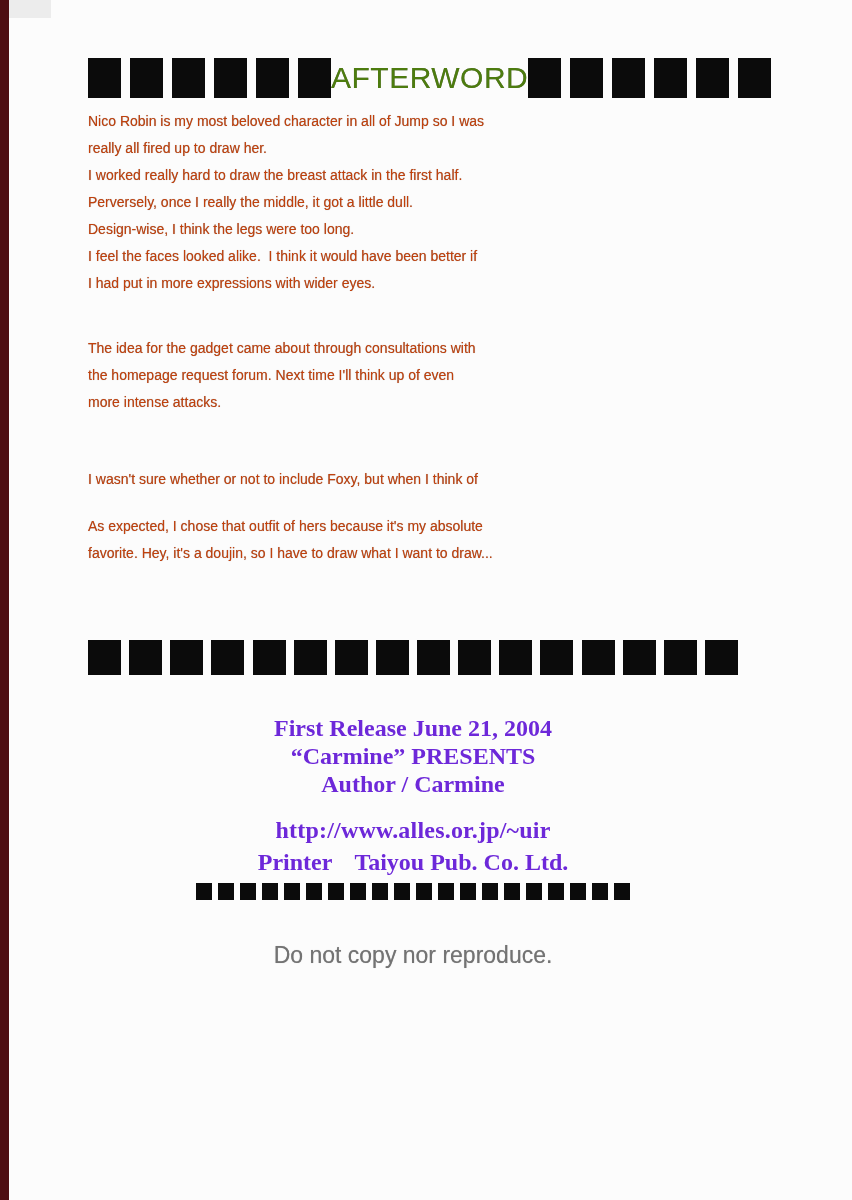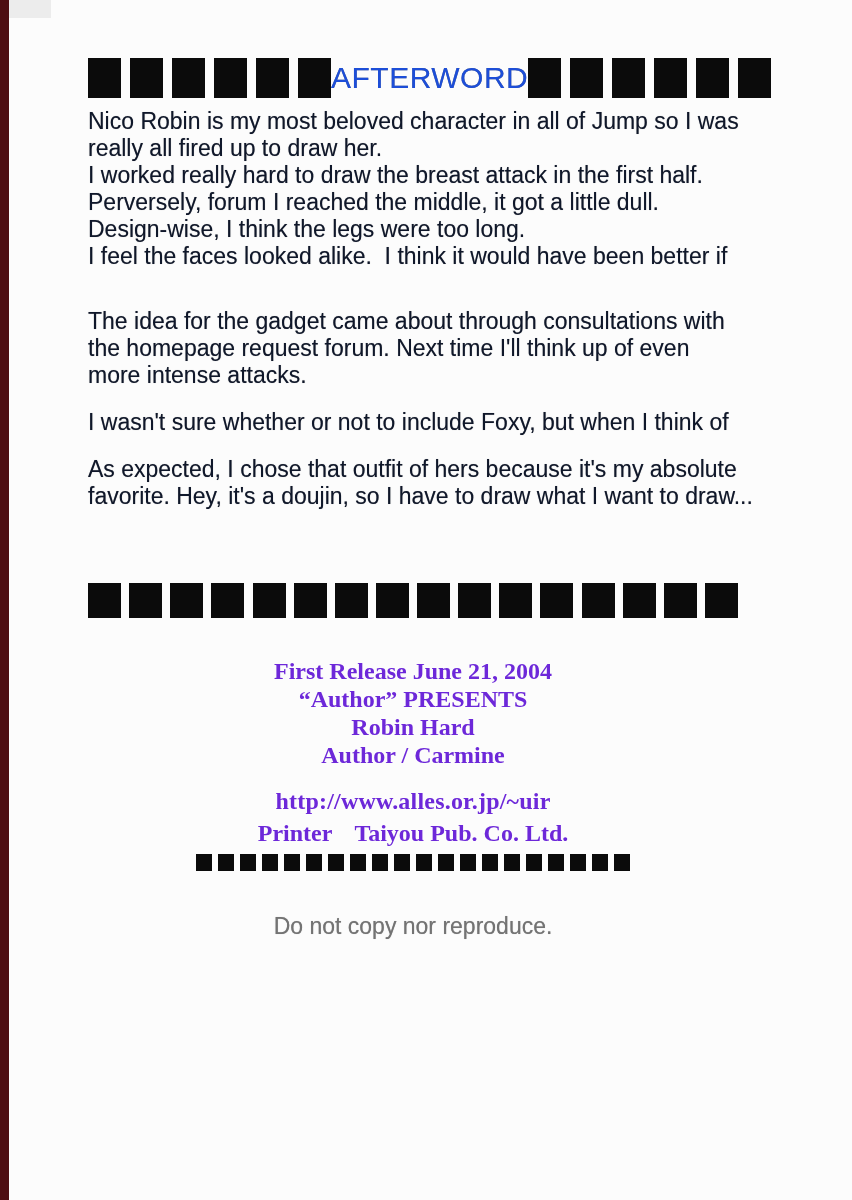--- a/index.html
+++ b/index.html
@@ -36,7 +36,7 @@
     display:flex;align-items:center;justify-content:space-between;
   }
   .hdr-title{
-    font-size:30px;color:#1d4ed8;letter-spacing:.5px;
+    font-size:30px;color:#4d7c0f;letter-spacing:.5px;
     white-space:nowrap;line-height:40px;
     text-shadow:0 0 .6px rgba(40,40,40,.6);
   }

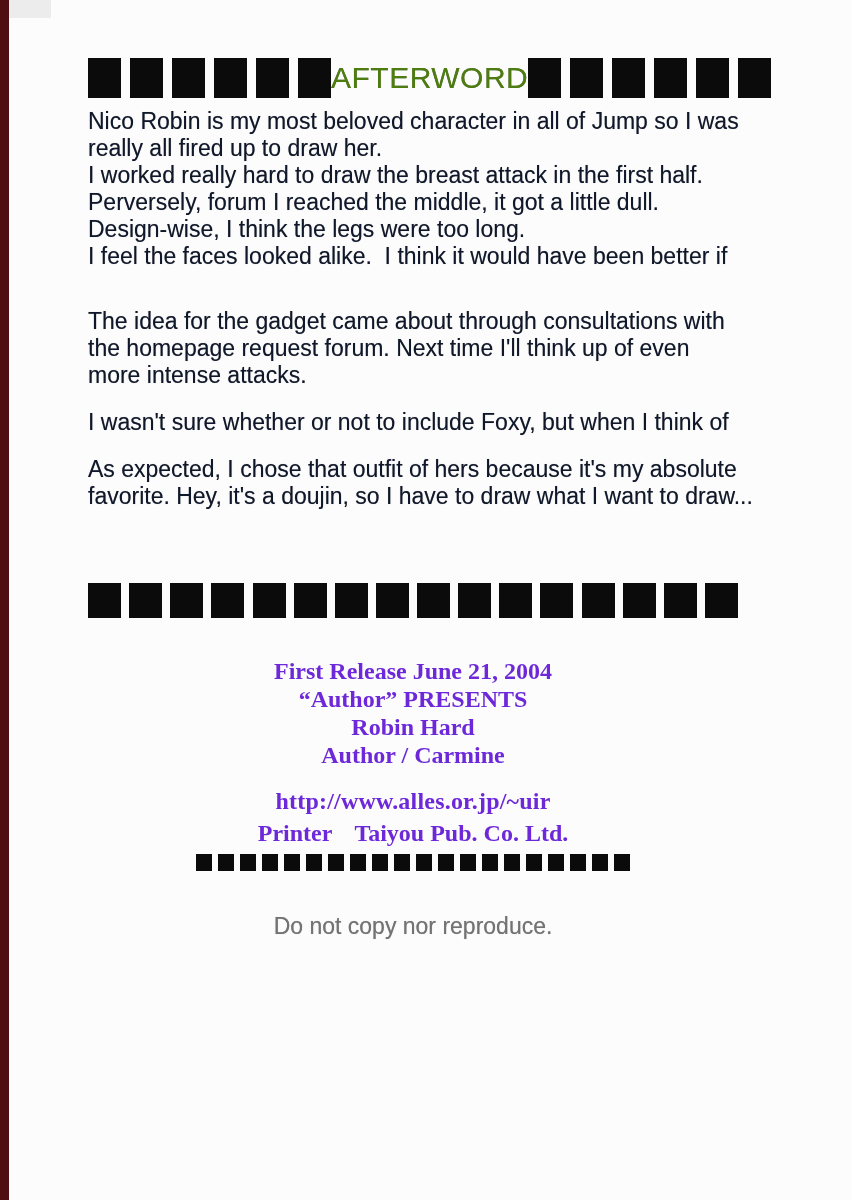--- a/index.html
+++ b/index.html
@@ -42,7 +42,7 @@
   }
   
   .para{
-    font-size:23px;line-height:27px;color:#0f172a;
+    font-size:14px;line-height:27px;color:#c2410c;
     text-shadow:0 0 .7px rgba(20,20,20,.45);
   }
   .para .tline{white-space:pre;}

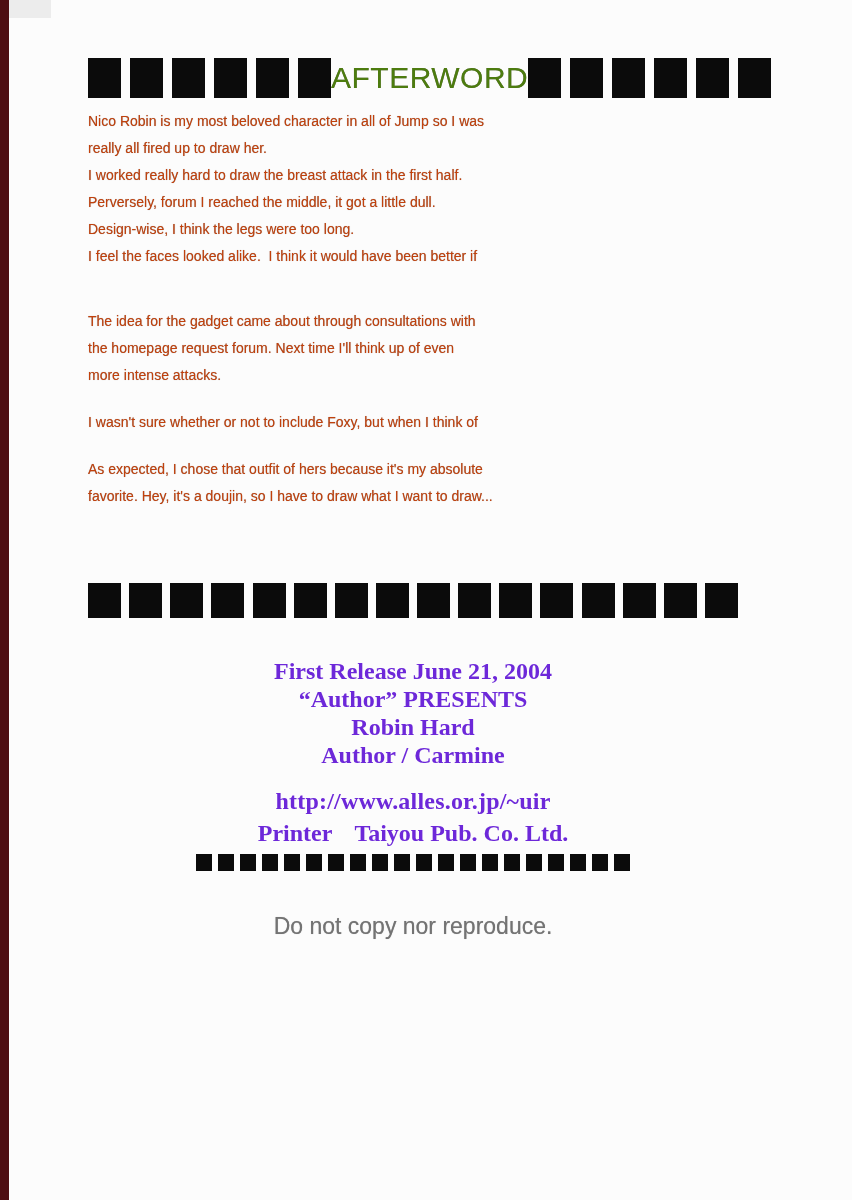--- a/index.html
+++ b/index.html
@@ -102,7 +102,7 @@
         <div class="tline">Nico Robin is my most beloved character in all of Jump so I was</div>
         <div class="tline">really all fired up to draw her.</div>
         <div class="tline">I worked really hard to draw the breast attack in the first half.</div>
-        <div class="tline">Perversely, forum I reached the middle, it got a little dull.</div>
+        <div class="tline">Perversely, once I really the middle, it got a little dull.</div>
         <div class="tline">Design-wise, I think the legs were too long.</div>
         <div class="tline">I feel the faces looked alike.  I think it would have been better if</div>
       </div>

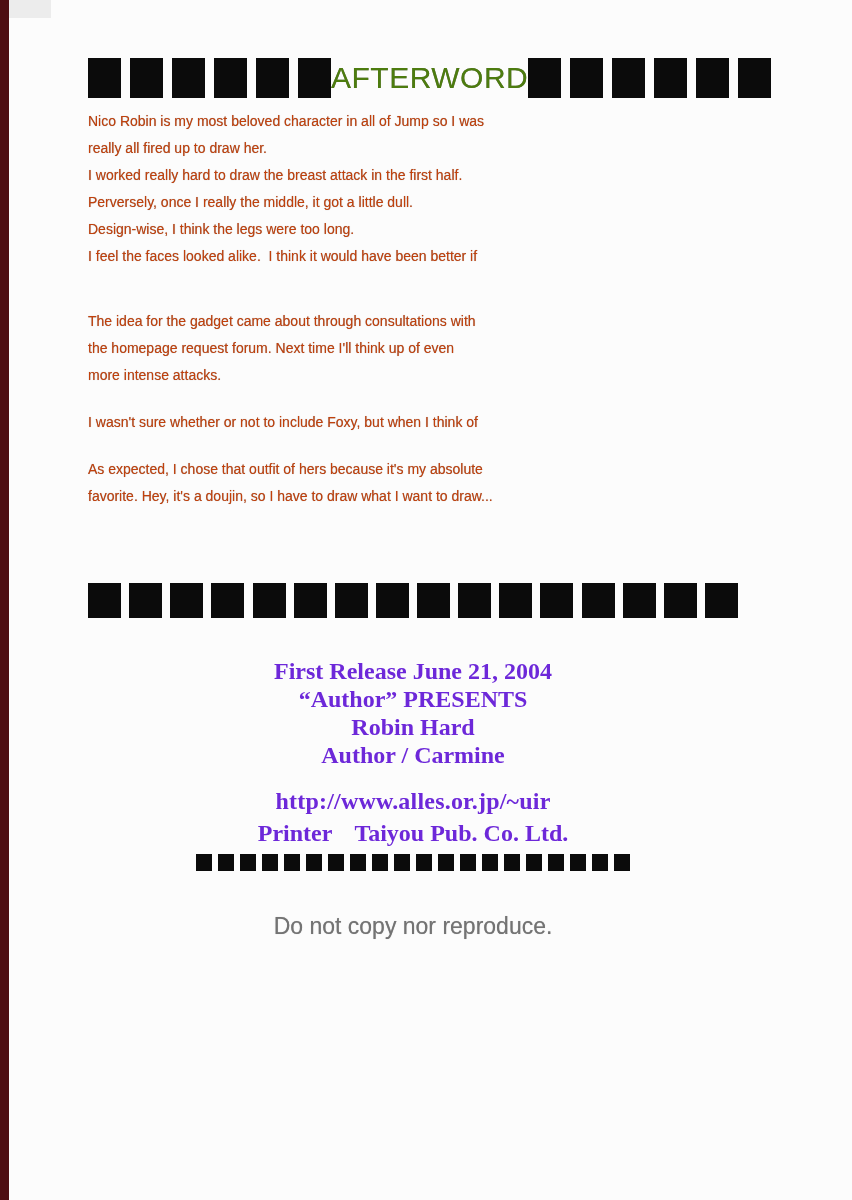--- a/index.html
+++ b/index.html
@@ -105,6 +105,7 @@
         <div class="tline">Perversely, once I really the middle, it got a little dull.</div>
         <div class="tline">Design-wise, I think the legs were too long.</div>
         <div class="tline">I feel the faces looked alike.  I think it would have been better if</div>
+        <div class="tline">I had put in more expressions with wider eyes.</div>
       </div>
 
     <div class="para p2">

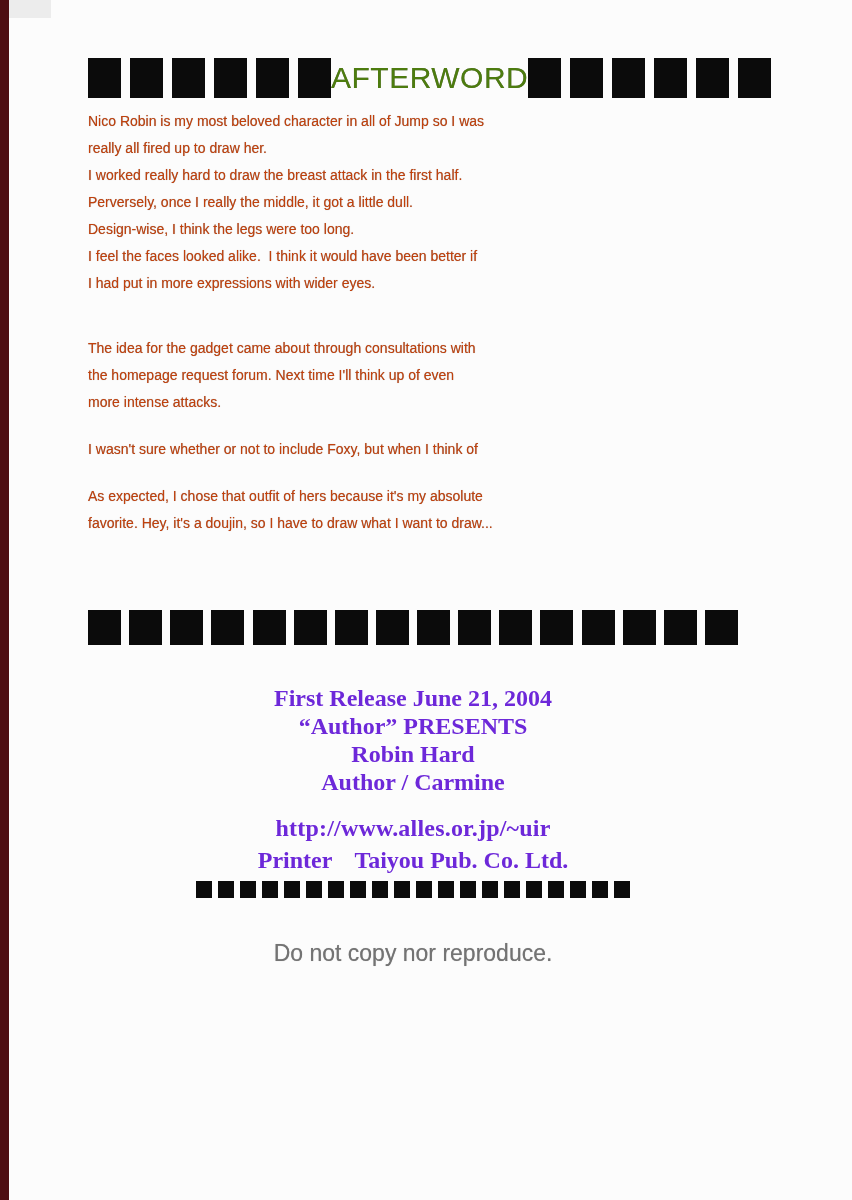--- a/index.html
+++ b/index.html
@@ -48,7 +48,7 @@
   .para .tline{white-space:pre;}
   .p1{margin-top:10px;}
   .p2{margin-top:38px;}
-  .p3{margin-top:20px;}
+  .p3{margin-top:50px;}
   .p4{margin-top:20px;}
   .divider{margin-top:73px;}
   

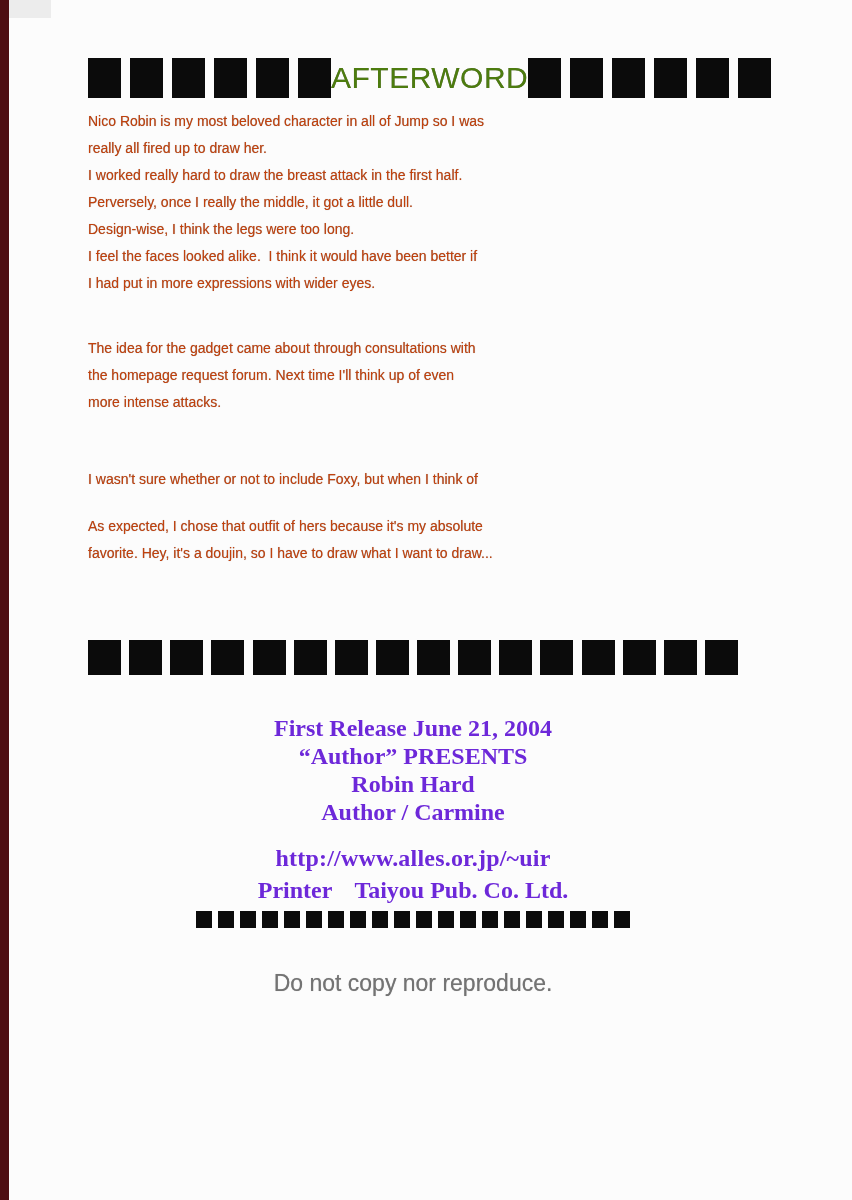--- a/index.html
+++ b/index.html
@@ -145,7 +145,7 @@
     <div class="credits">
       <div class="credit-lines">
           <div class="tline">First Release June 21, 2004</div>
-          <div class="tline">“Author” PRESENTS</div>
+          <div class="tline">“Carmine” PRESENTS</div>
           <div class="tline">Robin Hard</div>
           <div class="tline">Author / Carmine</div>
         </div>

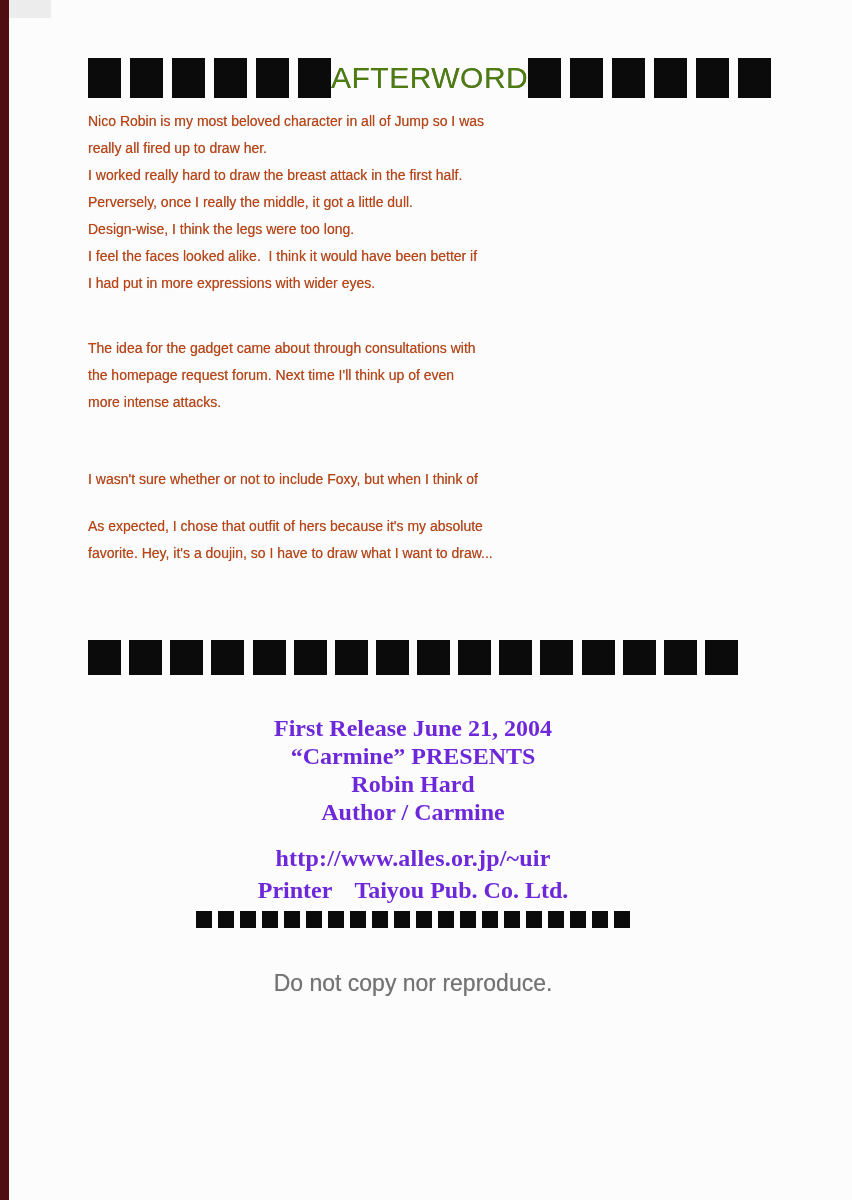--- a/index.html
+++ b/index.html
@@ -146,7 +146,6 @@
       <div class="credit-lines">
           <div class="tline">First Release June 21, 2004</div>
           <div class="tline">“Carmine” PRESENTS</div>
-          <div class="tline">Robin Hard</div>
           <div class="tline">Author / Carmine</div>
         </div>
       <div class="url">http://www.alles.or.jp/~uir</div>

